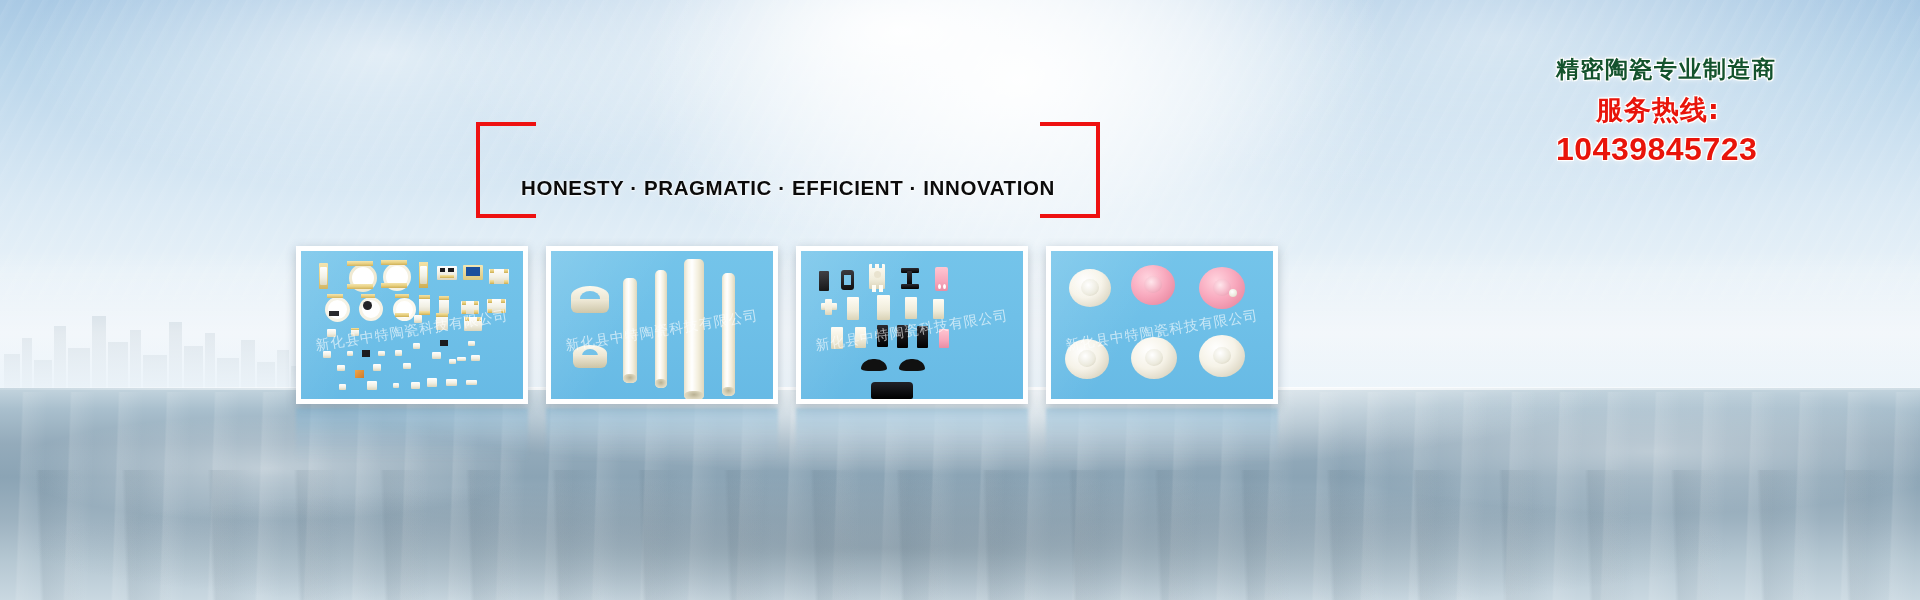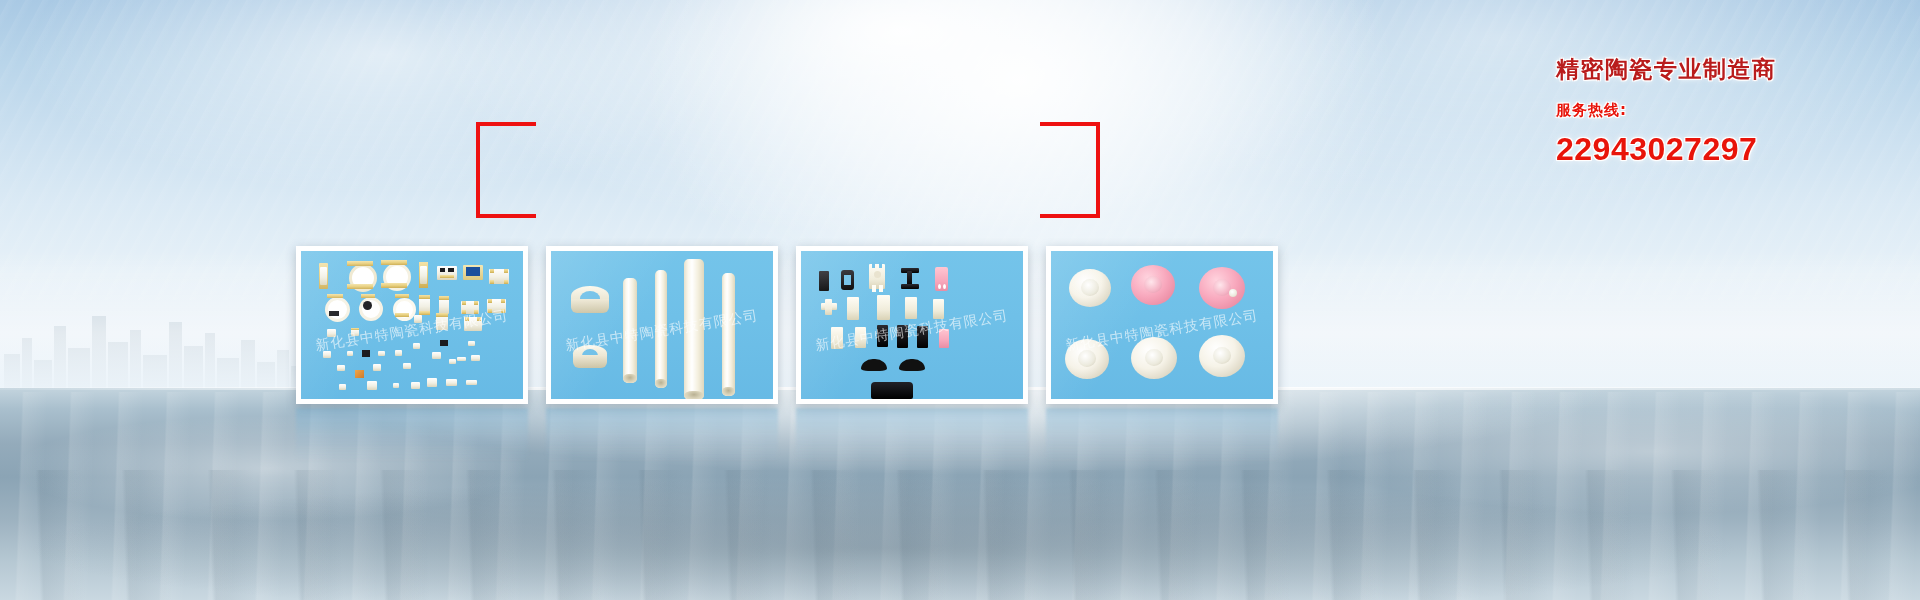--- a/index.html
+++ b/index.html
@@ -116,7 +116,7 @@
   }
   .contact-title{
     font-family:"DejaVu Sans","Liberation Sans",sans-serif;
-    font-size:23px;font-weight:700;color:#b91c1c;letter-spacing:1.5px;
+    font-size:23px;font-weight:700;color:#14532d;letter-spacing:1.5px;
     line-height:34px;white-space:nowrap;
     text-shadow:0 0 3px #fff,0 0 6px #fff,1px 1px 0 #fff,-1px -1px 0 #fff,1px -1px 0 #fff,-1px 1px 0 #fff;
   }

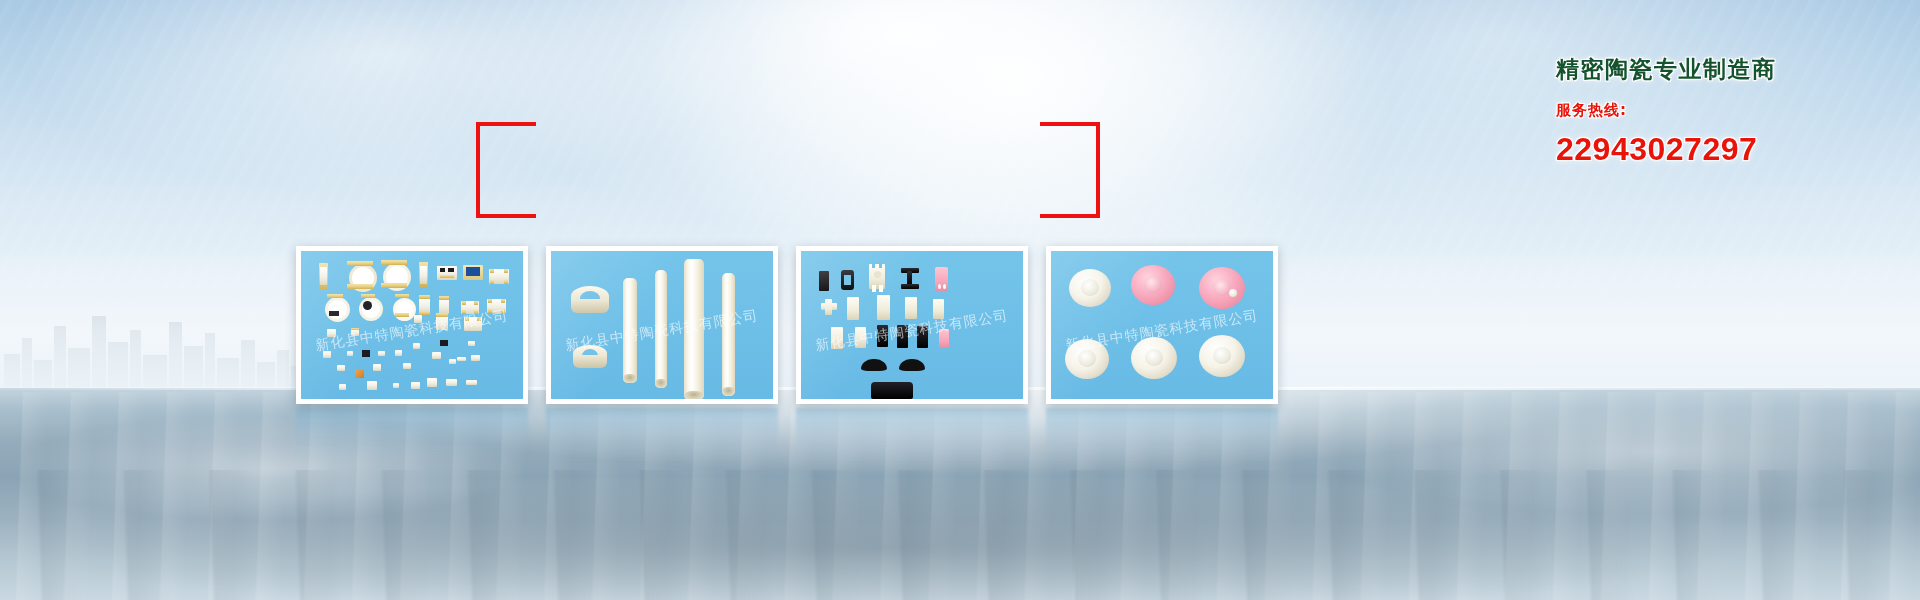--- a/index.html
+++ b/index.html
@@ -123,9 +123,10 @@
   .contact-hotline{
     margin-top:9px;
     font-family:"DejaVu Sans","Liberation Sans",sans-serif;
-    font-size:15px;font-weight:700;color:#e8140a;letter-spacing:1px;
+    font-size:27px;font-weight:700;color:#e8140a;letter-spacing:1px;
     line-height:30px;white-space:nowrap;
     text-shadow:0 0 3px #fff,0 0 6px #fff,1px 1px 0 #fff,-1px -1px 0 #fff,1px -1px 0 #fff,-1px 1px 0 #fff;
+    margin-left:40px;
   }
   .contact-phone{
     margin-top:4px;

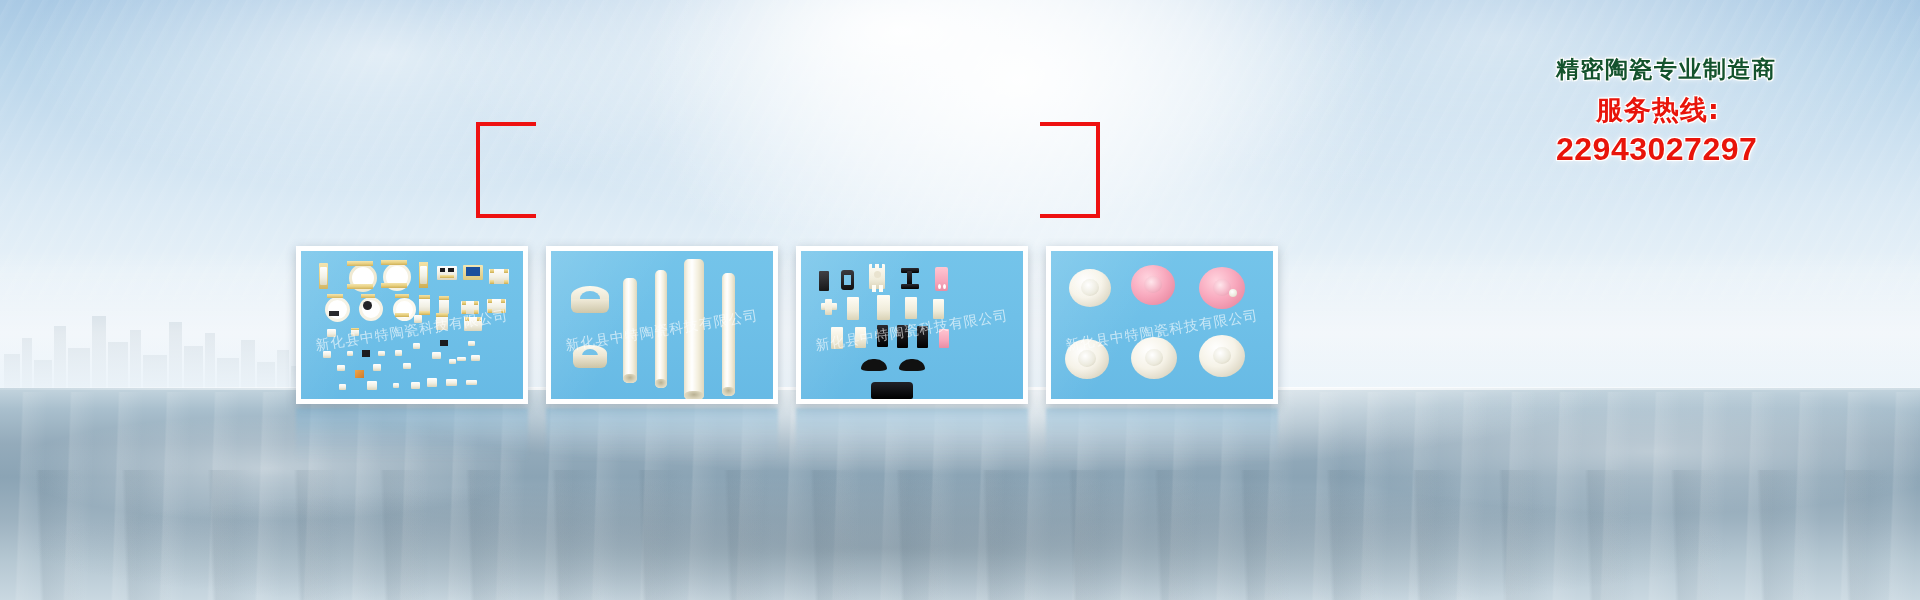--- a/index.html
+++ b/index.html
@@ -245,7 +245,7 @@
   <div class="contact">
     <div class="contact-title">精密陶瓷专业制造商</div>
     <div class="contact-hotline">服务热线:</div>
-    <div class="contact-phone">22943027297</div>
+    <div class="contact-phone">10439845723</div>
   </div>
 
   <div class="panel-refl" style="left:296px;"></div>

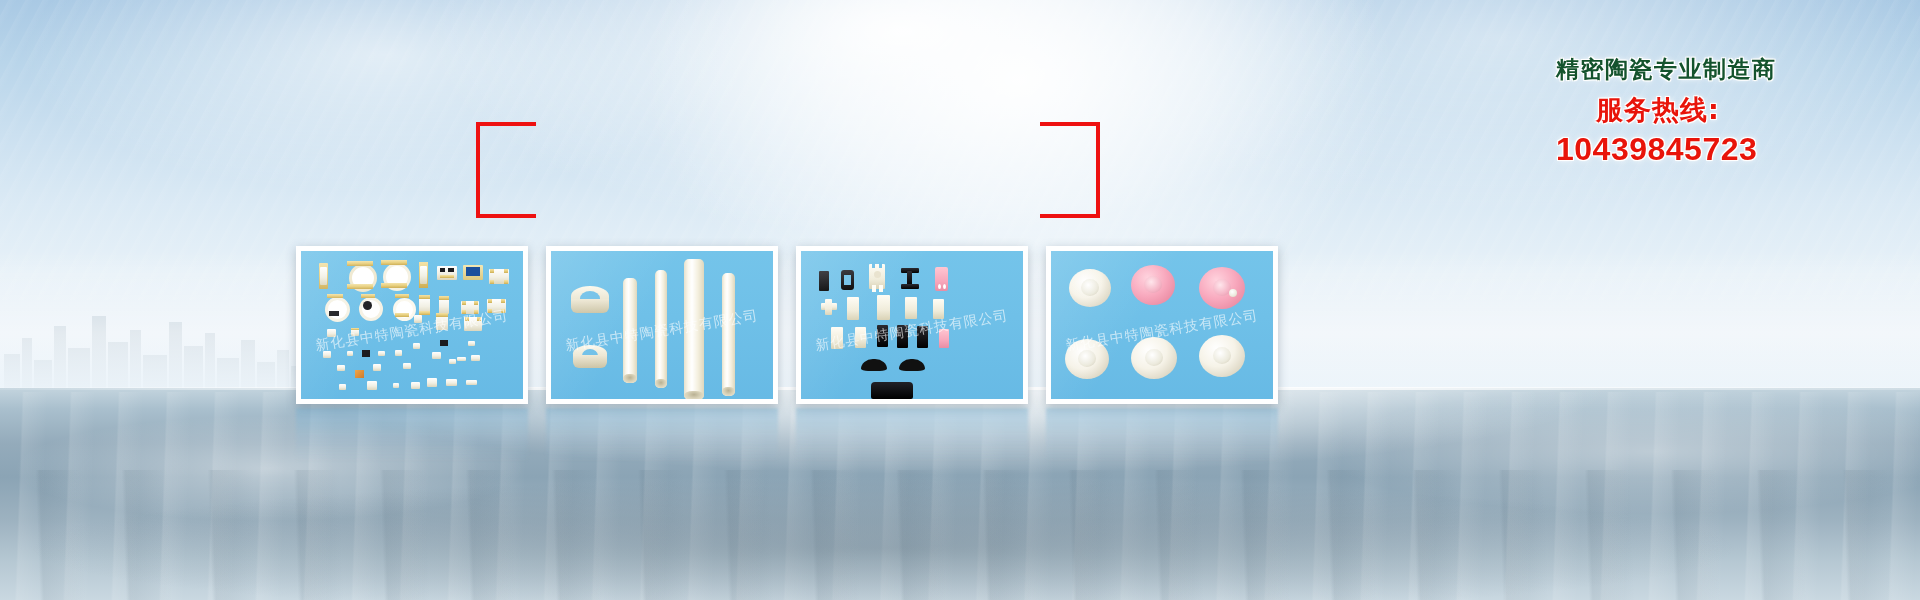--- a/index.html
+++ b/index.html
@@ -240,6 +240,7 @@
     <span class="bracket-br-v"></span>
     <span class="bracket-br-b"></span>
 
+    <div class="slogan-en">HONESTY · PRAGMATIC · EFFICIENT · INNOVATION</div>
   </div>
 
   <div class="contact">

